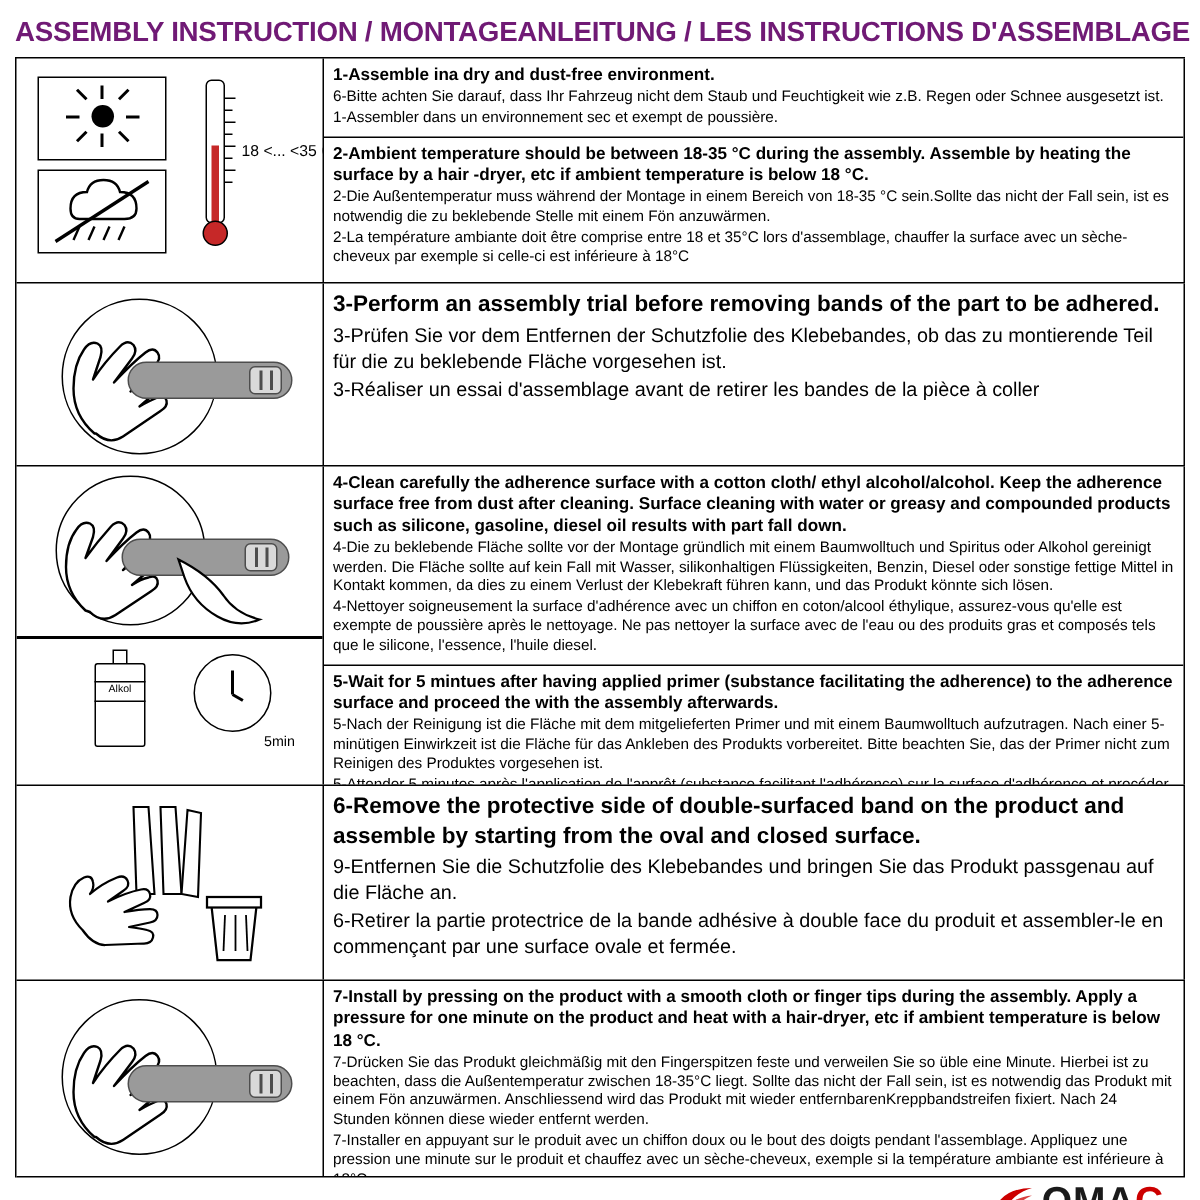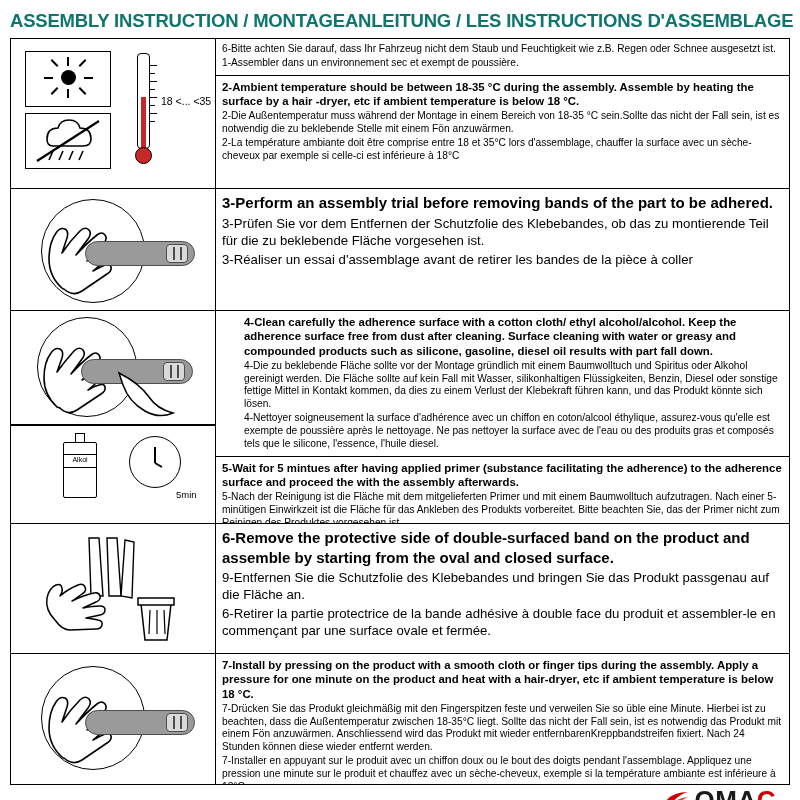--- a/index.html
+++ b/index.html
@@ -21,7 +21,7 @@
     font-weight: bold;
     font-size: 18.5px;
     letter-spacing: -0.2px;
-    color: #0f766e;
+    color: #701a75;
     padding: 2px 0 6px 0;
     white-space: nowrap;
   }

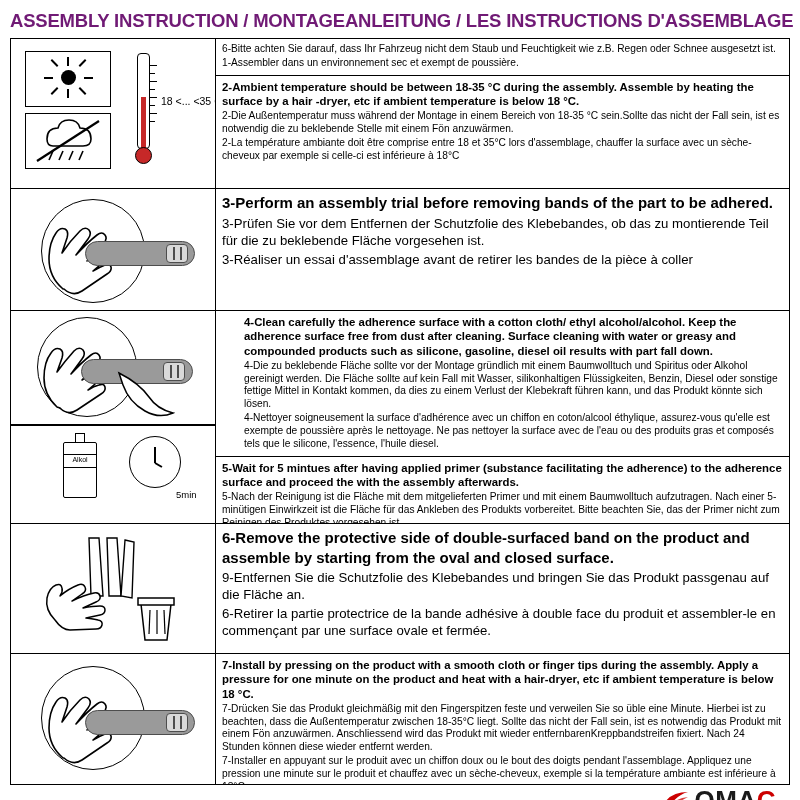--- a/index.html
+++ b/index.html
@@ -208,6 +208,7 @@
 
       <div class="cell-txt split">
         <div class="sub">
+          <p class="hd">1-Assemble ina dry and dust-free environment.</p>
           <p class="tx">6-Bitte achten Sie darauf, dass Ihr Fahrzeug nicht dem Staub und Feuchtigkeit wie z.B. Regen oder Schnee ausgesetzt ist.</p>
           <p class="tx">1-Assembler dans un environnement sec et exempt de poussière.</p>
         </div>

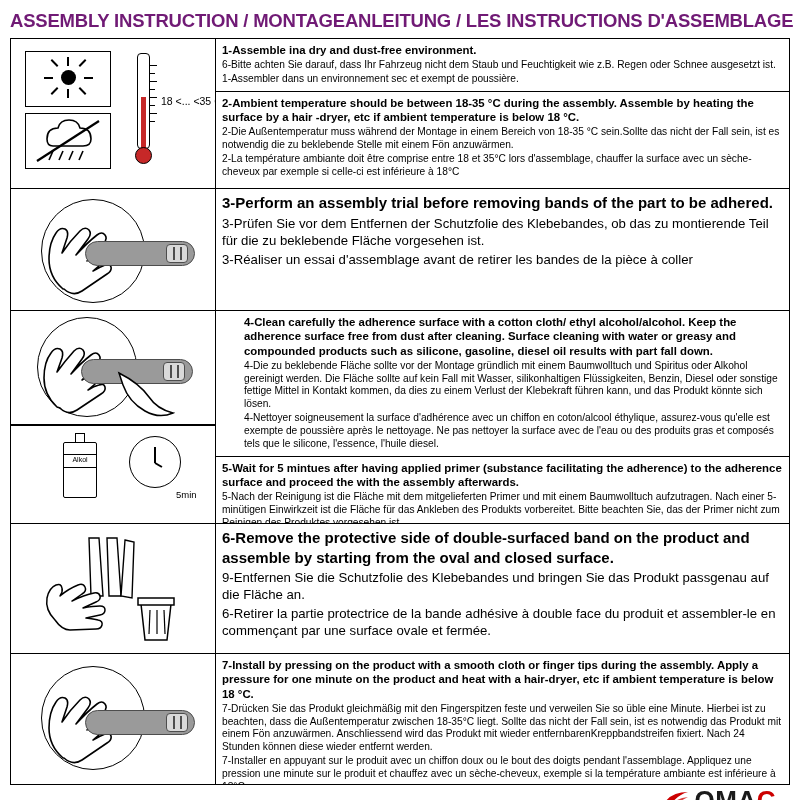--- a/index.html
+++ b/index.html
@@ -271,7 +271,7 @@
       </div>
 
       <div class="cell-txt split">
-        <div class="sub" style="flex:0 0 114px;margin-left:22px;">
+        <div class="sub" style="flex:0 0 114px;">
           <p class="hd">4-Clean carefully the adherence surface with a cotton cloth/ ethyl alcohol/alcohol. Keep the adherence surface free from dust after cleaning. Surface cleaning with water or greasy and compounded products such as silicone, gasoline, diesel oil results with part fall down.</p>
           <p class="tx">4-Die zu beklebende Fläche sollte vor der Montage gründlich mit einem Baumwolltuch und Spiritus oder Alkohol gereinigt werden. Die Fläche sollte auf kein Fall mit Wasser, silikonhaltigen Flüssigkeiten, Benzin, Diesel oder sonstige fettige Mittel in Kontakt kommen, da dies zu einem Verlust der Klebekraft führen kann, und das Produkt könnte sich lösen.</p>
           <p class="tx">4-Nettoyer soigneusement la surface d'adhérence avec un chiffon en coton/alcool éthylique, assurez-vous qu'elle est exempte de poussière après le nettoyage. Ne pas nettoyer la surface avec de l'eau ou des produits gras et composés tels que le silicone, l'essence, l'huile diesel.</p>

